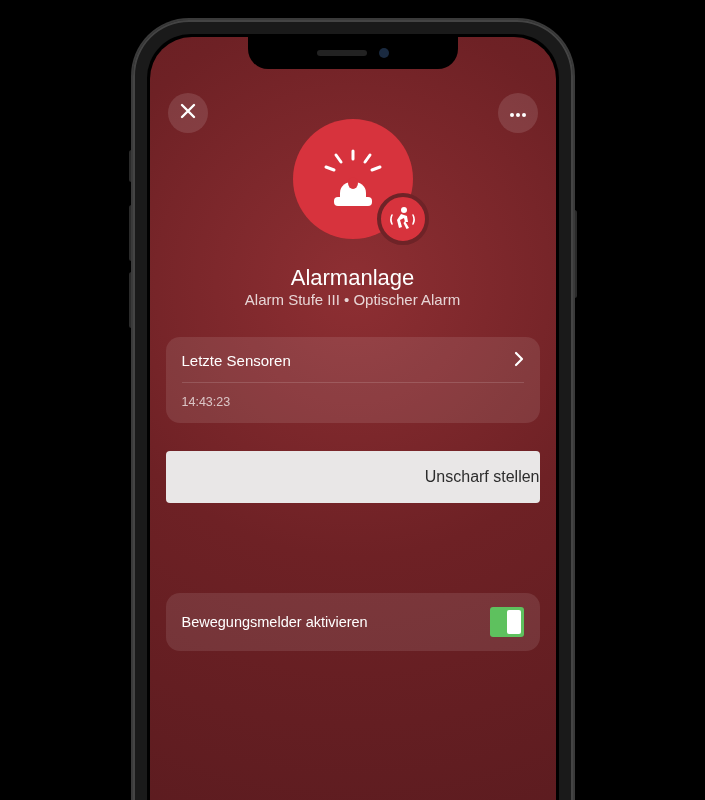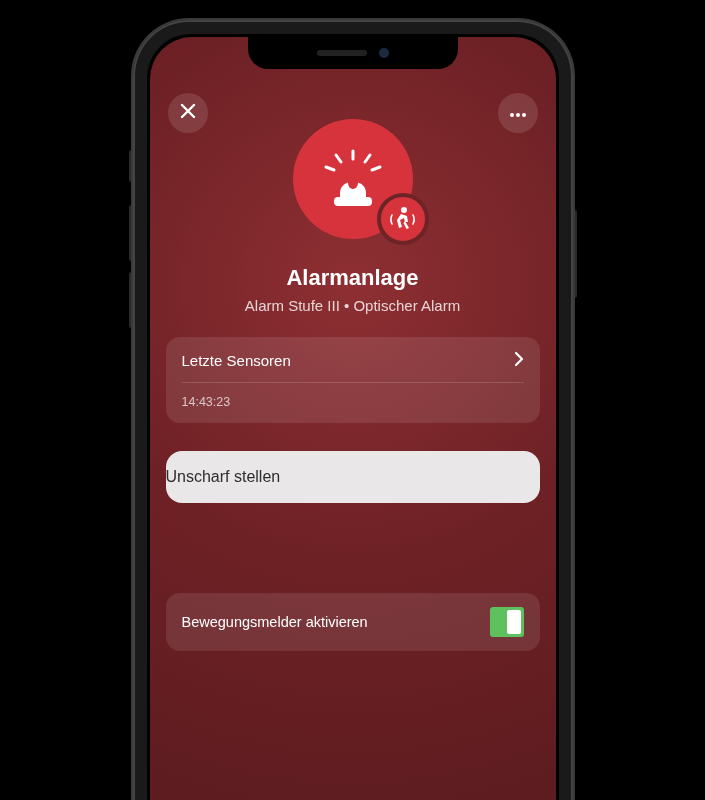--- a/index.html
+++ b/index.html
@@ -128,7 +128,7 @@
       text-align:center;
       color:#fff;
     }
-    .title-main { font-size: 22px; font-weight: 700; }
+    .title-main { font-size: 22px; font-weight: 400; }
     .title-sub { font-size: 15px; color: rgba(255,255,255,0.8); margin-top: 6px; }
 
     .card {

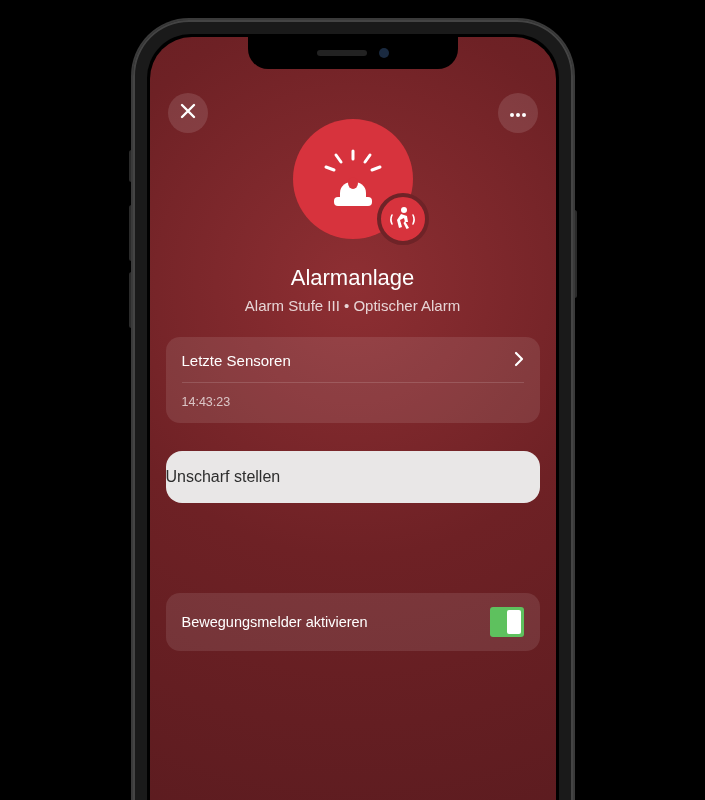--- a/index.html
+++ b/index.html
@@ -129,7 +129,7 @@
       color:#fff;
     }
     .title-main { font-size: 22px; font-weight: 400; }
-    .title-sub { font-size: 15px; color: rgba(255,255,255,0.8); margin-top: 6px; }
+    .title-sub { font-size: 15px; color: rgba(255,255,255,0.8); }
 
     .card {
       position: absolute;

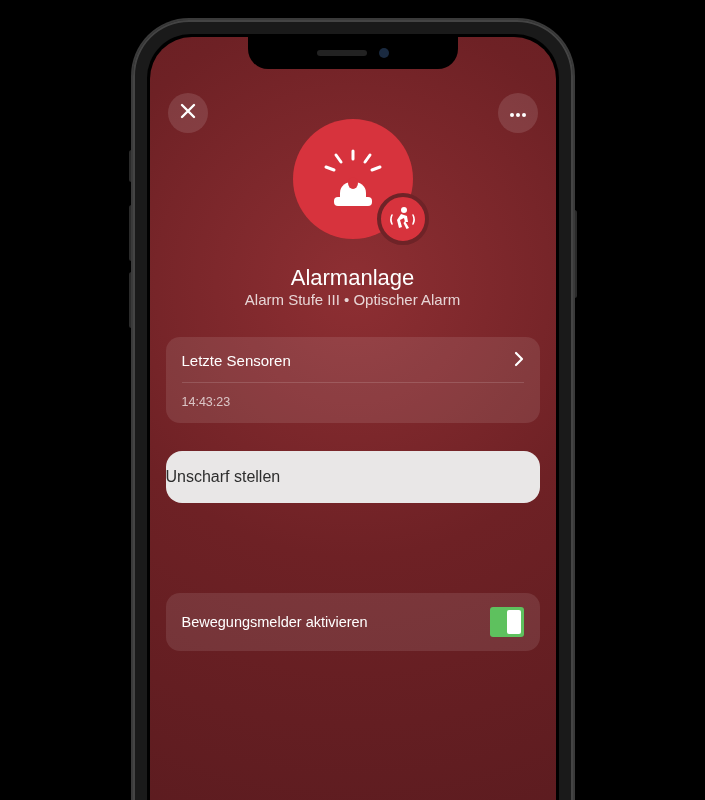--- a/index.html
+++ b/index.html
@@ -158,8 +158,8 @@
       height: 52px;
       background: #e9e7e7;
       color: #2d2d2d;
-      border-radius: 16px;
-      display:flex; align-items:center; justify-content:flex-start;
+      border-radius: 4px;
+      display:flex; align-items:center; justify-content:flex-end;
       font-size: 16px;
       cursor:pointer;
     }

